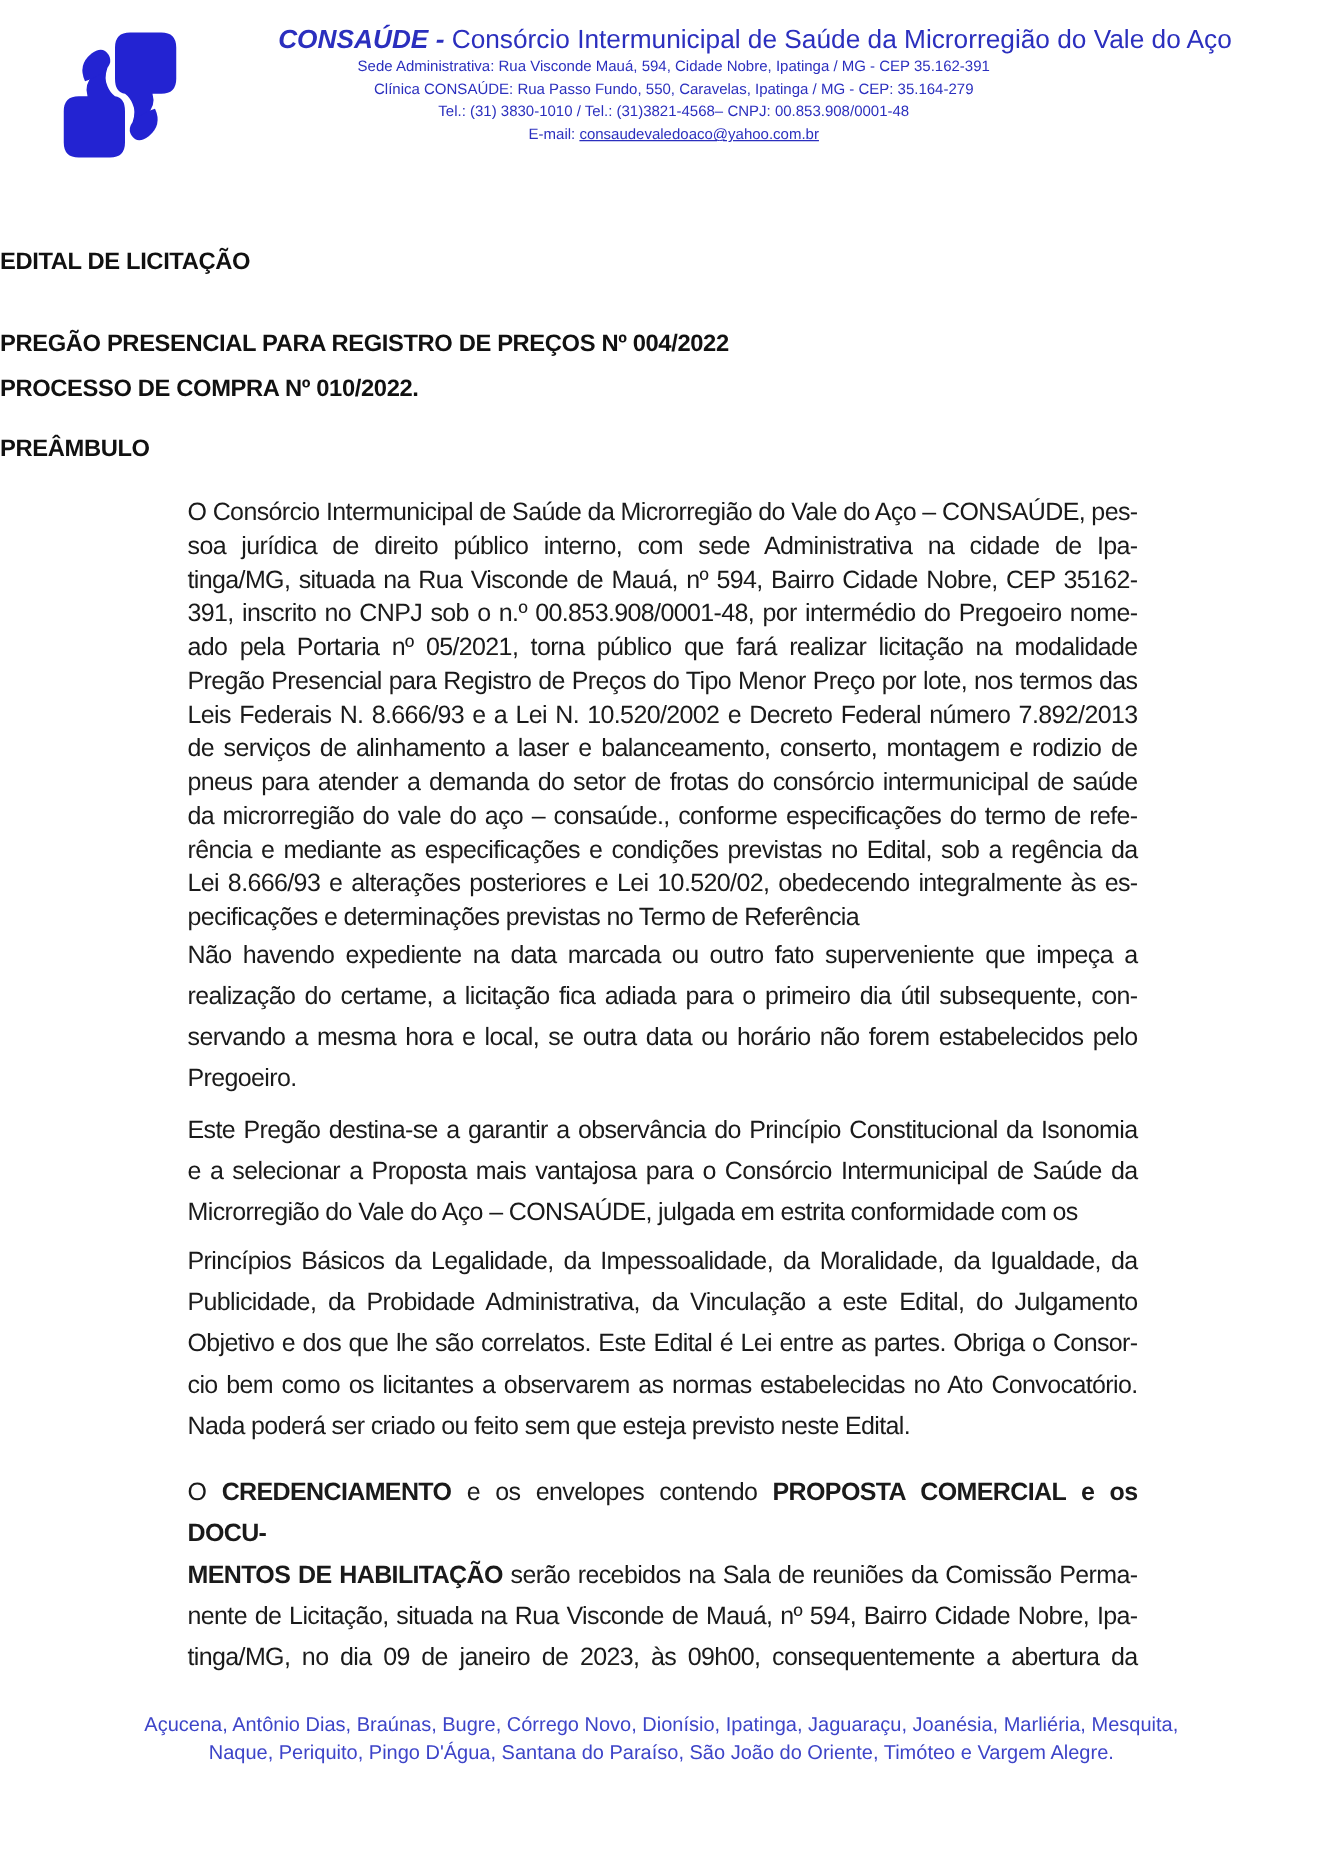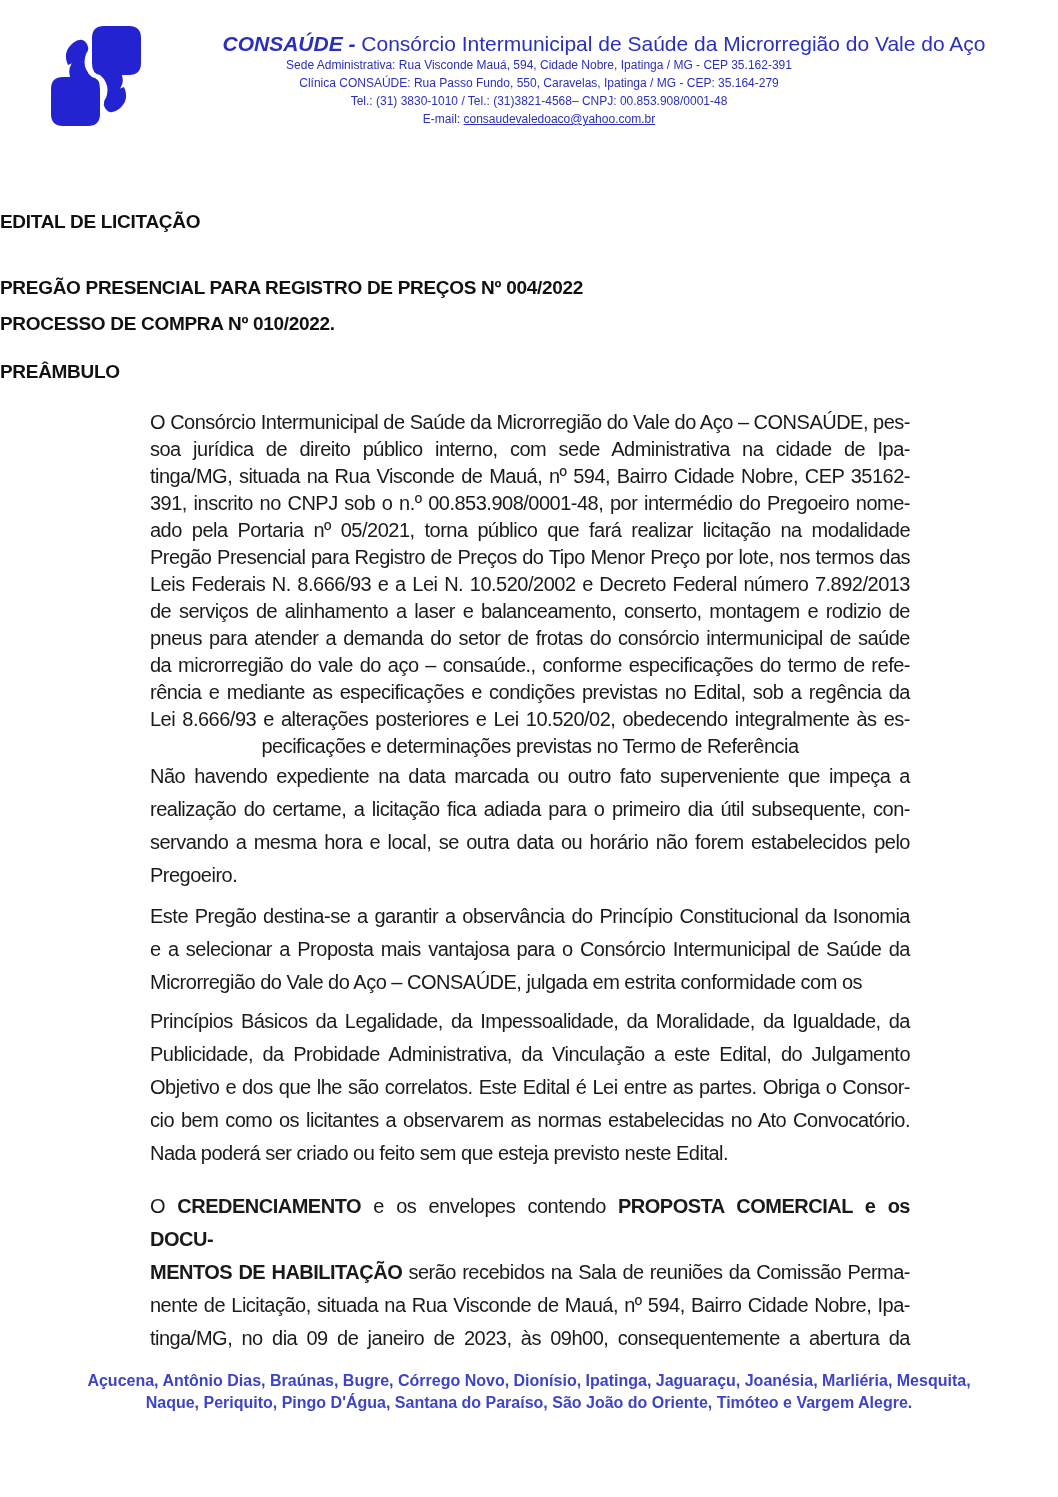--- a/index.html
+++ b/index.html
@@ -14,7 +14,7 @@
     overflow:hidden;
   }
   
-  .header { padding-top:32px; }
+  .header { padding-top:20px; }
   .logo {
     position:absolute; left:46px; top:24px;
     width:100px; height:104px;

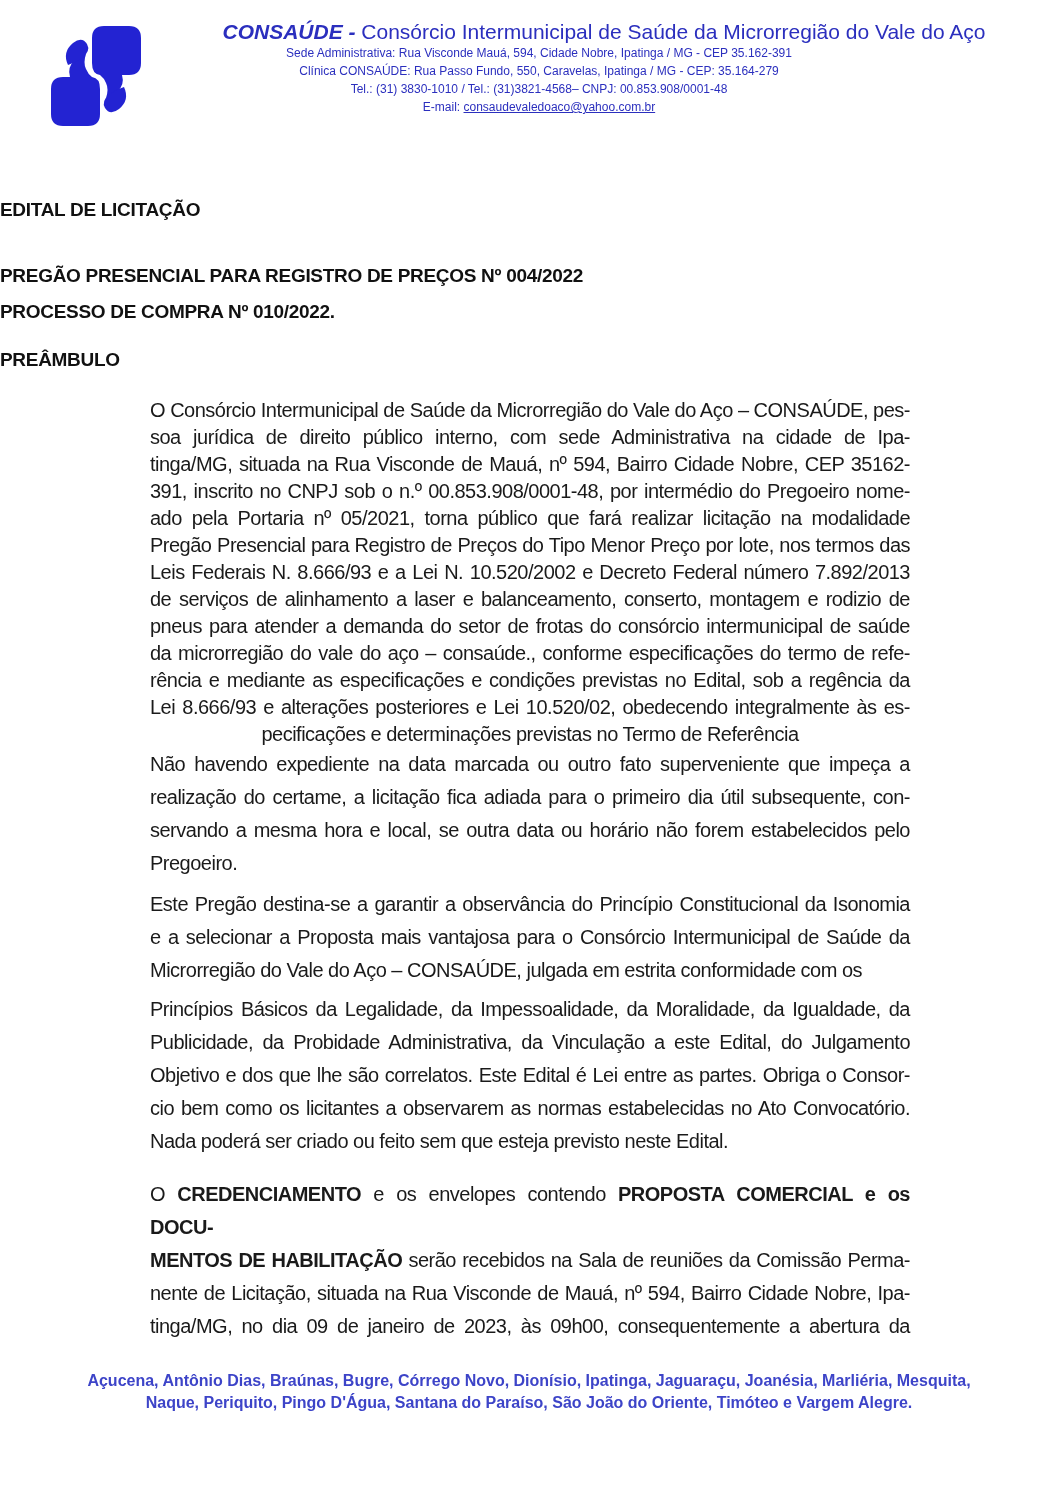--- a/index.html
+++ b/index.html
@@ -46,7 +46,7 @@
     font-size:20px; letter-spacing:-0.5px;
     text-align:left;
   }
-  .para.tight  .tline { line-height:27px;text-align:center; }
+  .para.tight  .tline { line-height:27px; }
   .para.spaced .tline { line-height:33px; }
   .para .tline.just { text-align:justify; text-align-last:justify; }
   .para .b { font-weight:bold; }

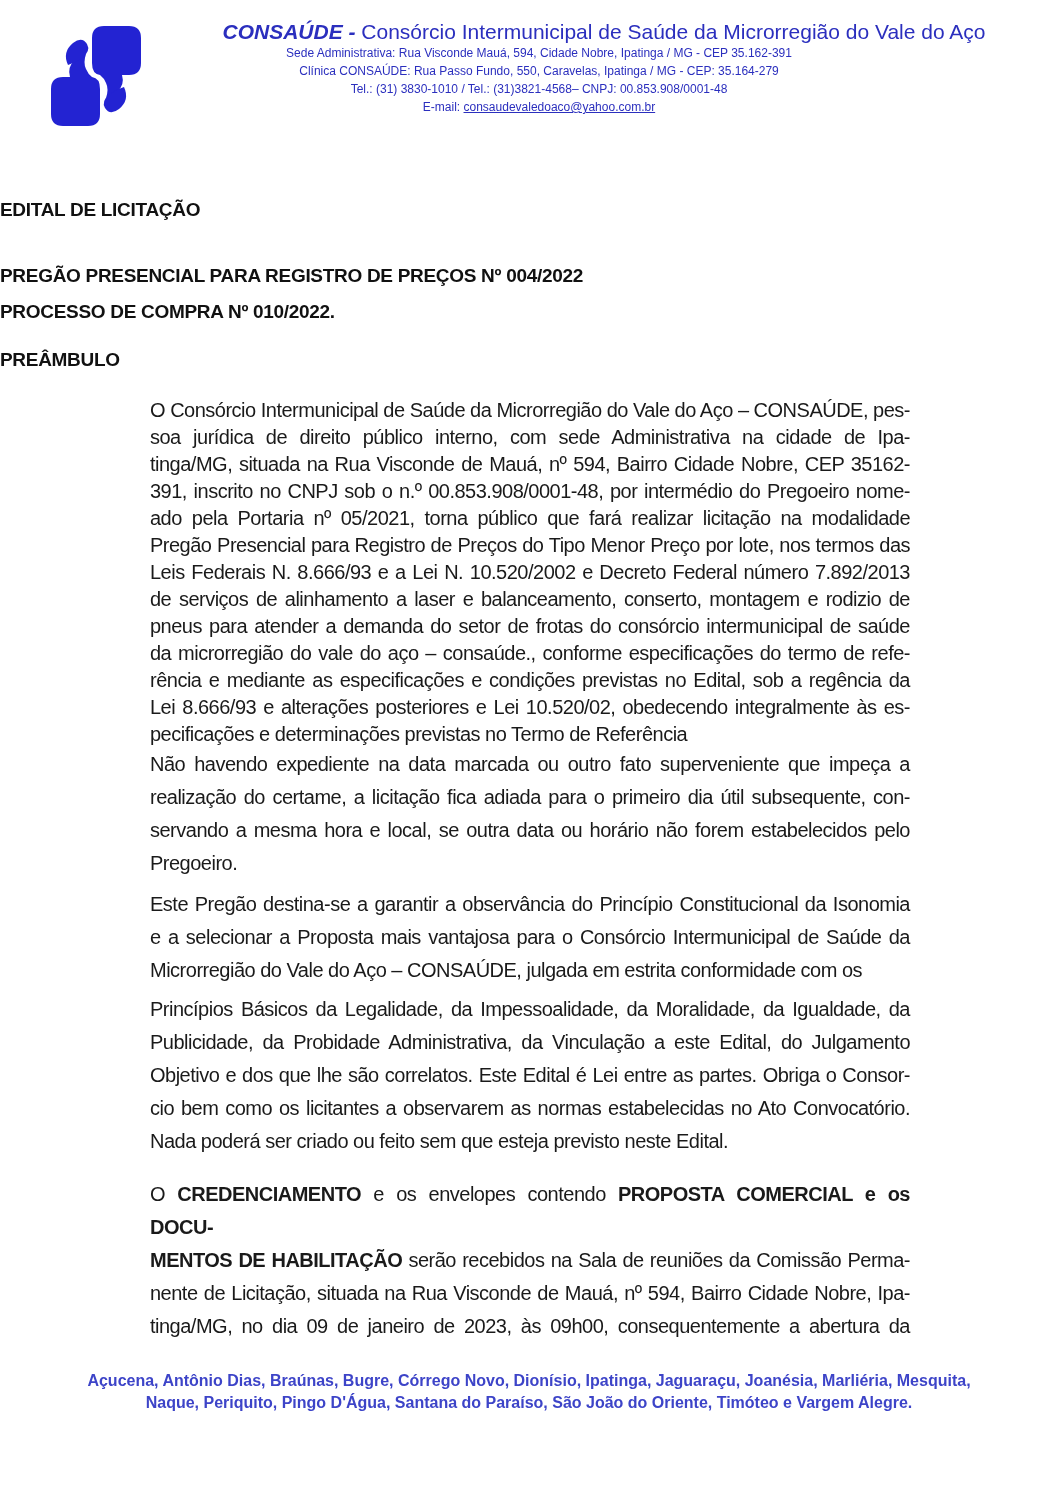--- a/index.html
+++ b/index.html
@@ -61,7 +61,6 @@
     text-align:center;
     font-size:16px; line-height:22px;
     color:var(--footer-blue,#3D44C8);
-    font-weight:bold;
   }
 </style>
 </head>

